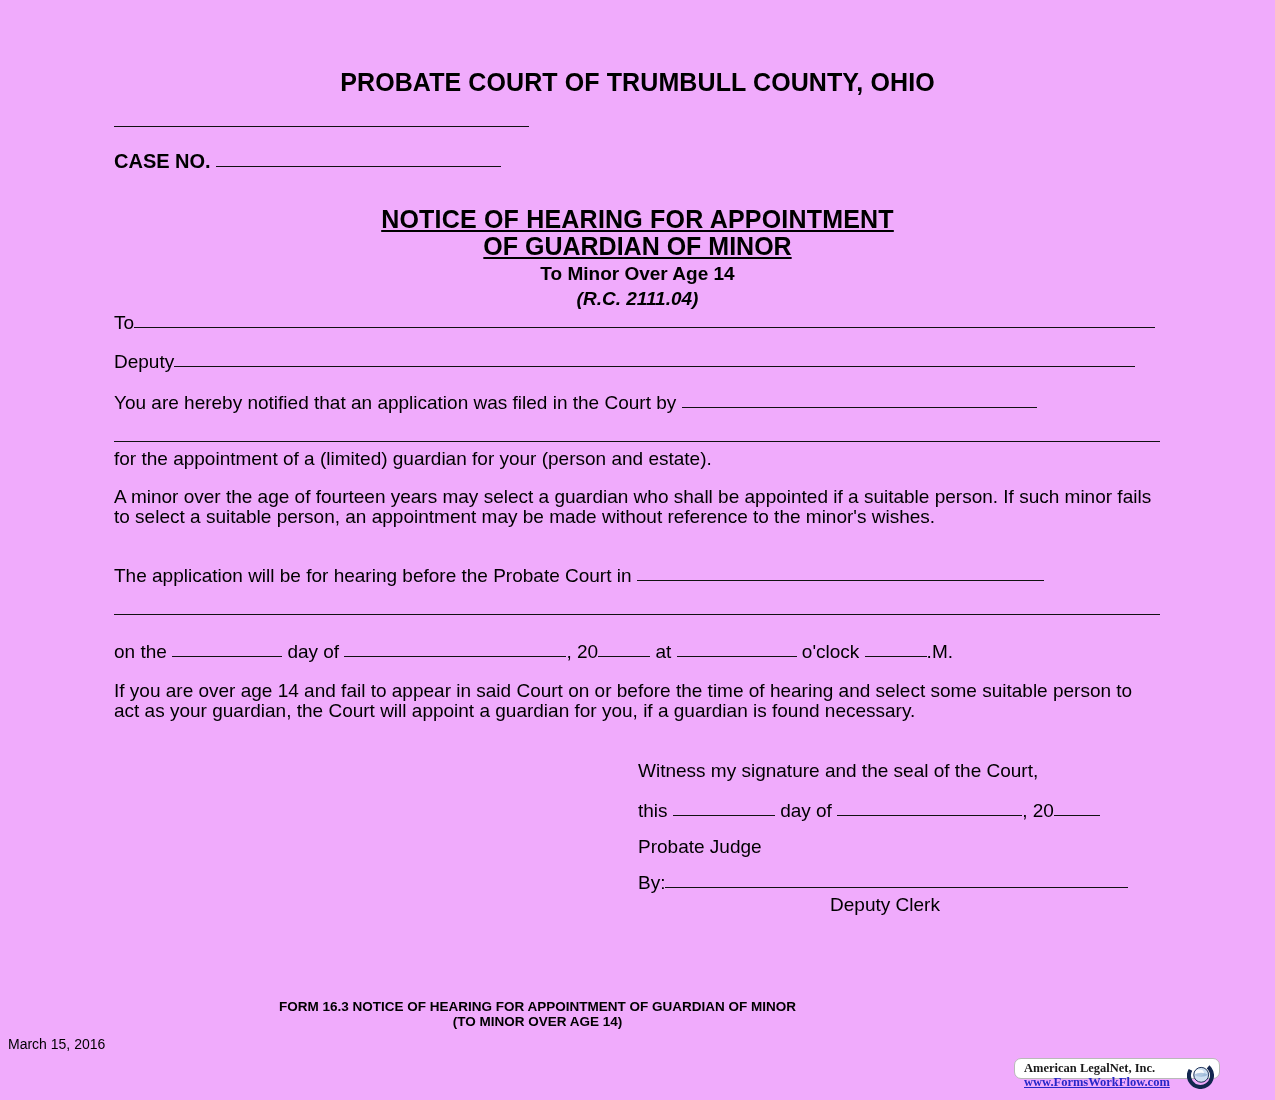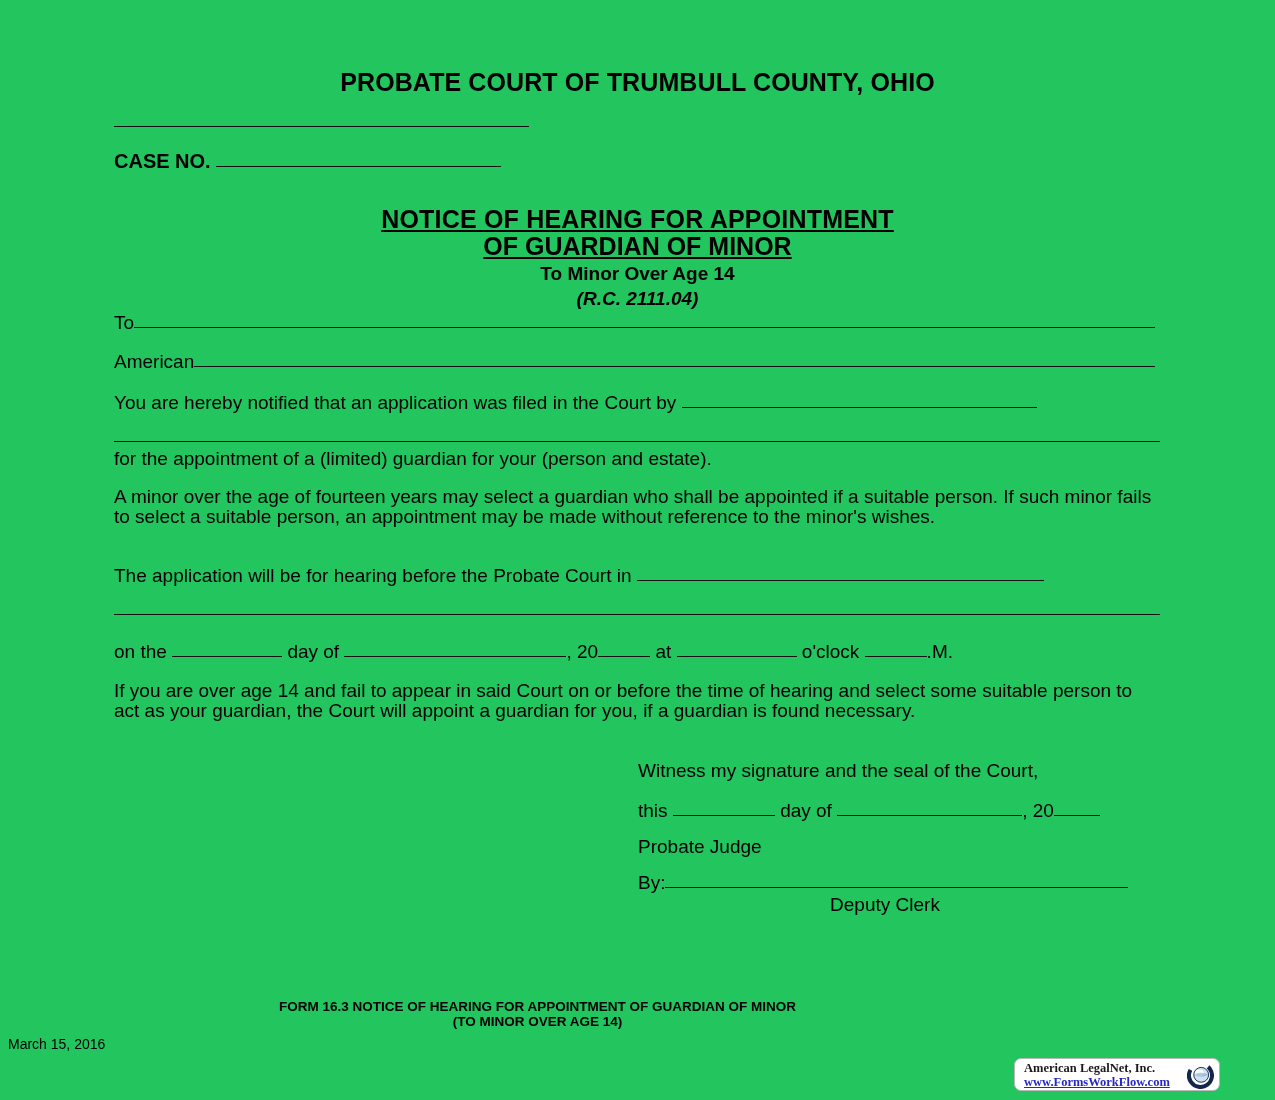--- a/index.html
+++ b/index.html
@@ -17,7 +17,7 @@
     position: relative;
     width: 1275px;
     height: 1100px;
-    background: #22c55e;
+    background: #f0abfc;
     overflow: hidden;
     box-sizing: border-box;
   }

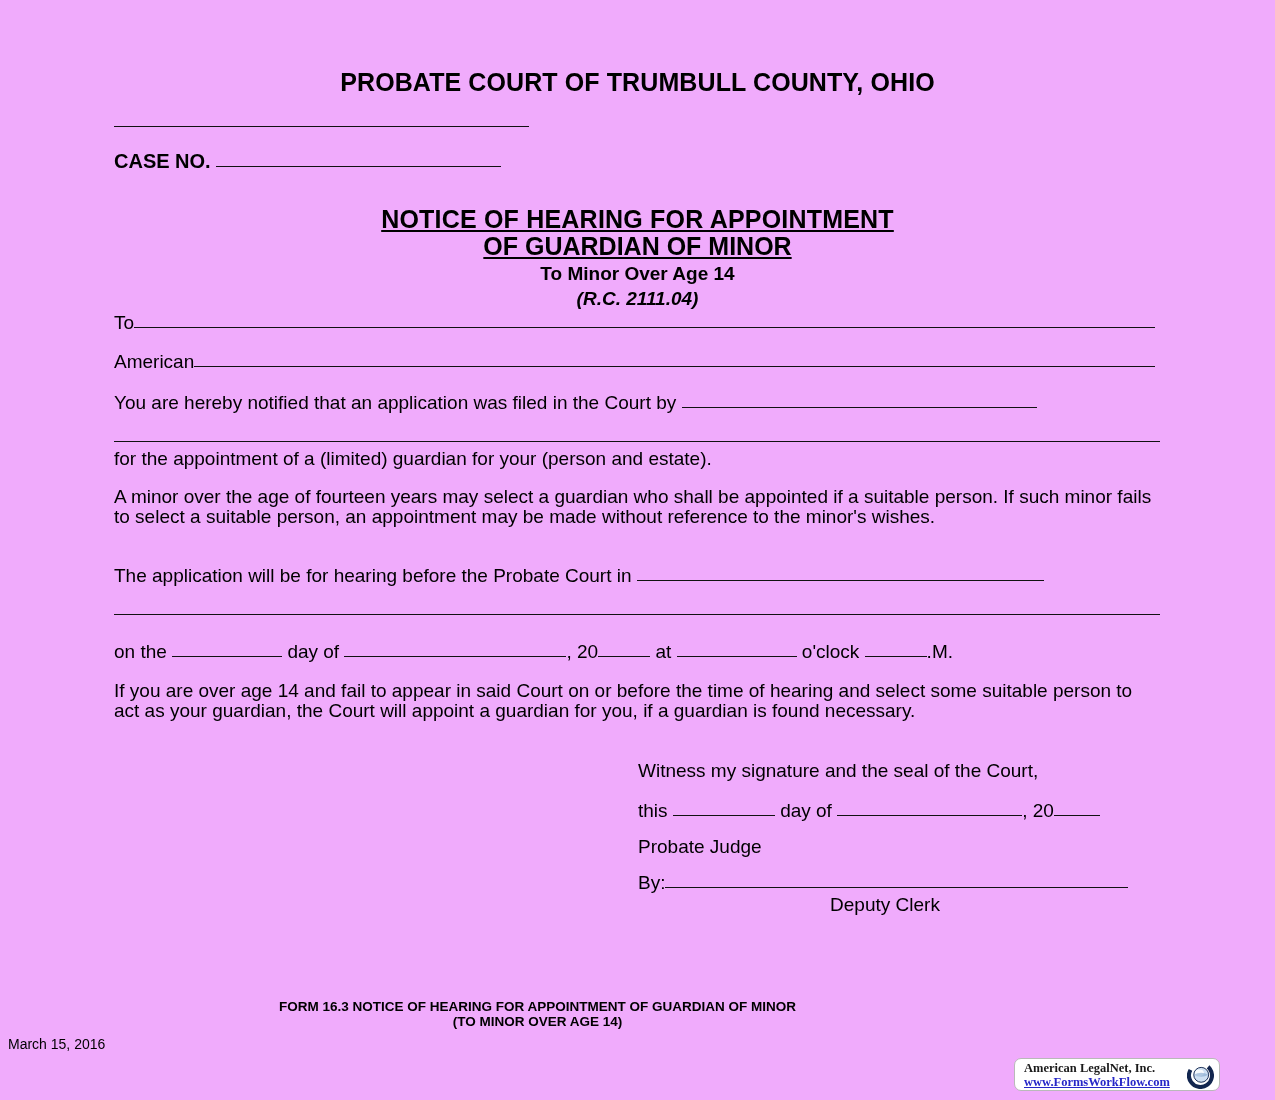--- a/index.html
+++ b/index.html
@@ -208,7 +208,7 @@
   </div>
 
   <div class="addr-row">
-    <span>American</span><span class="blank" style="width:961px"></span>
+    <span>Deputy</span><span class="blank" style="width:961px"></span>
   </div>
 
   <div class="filed-row">

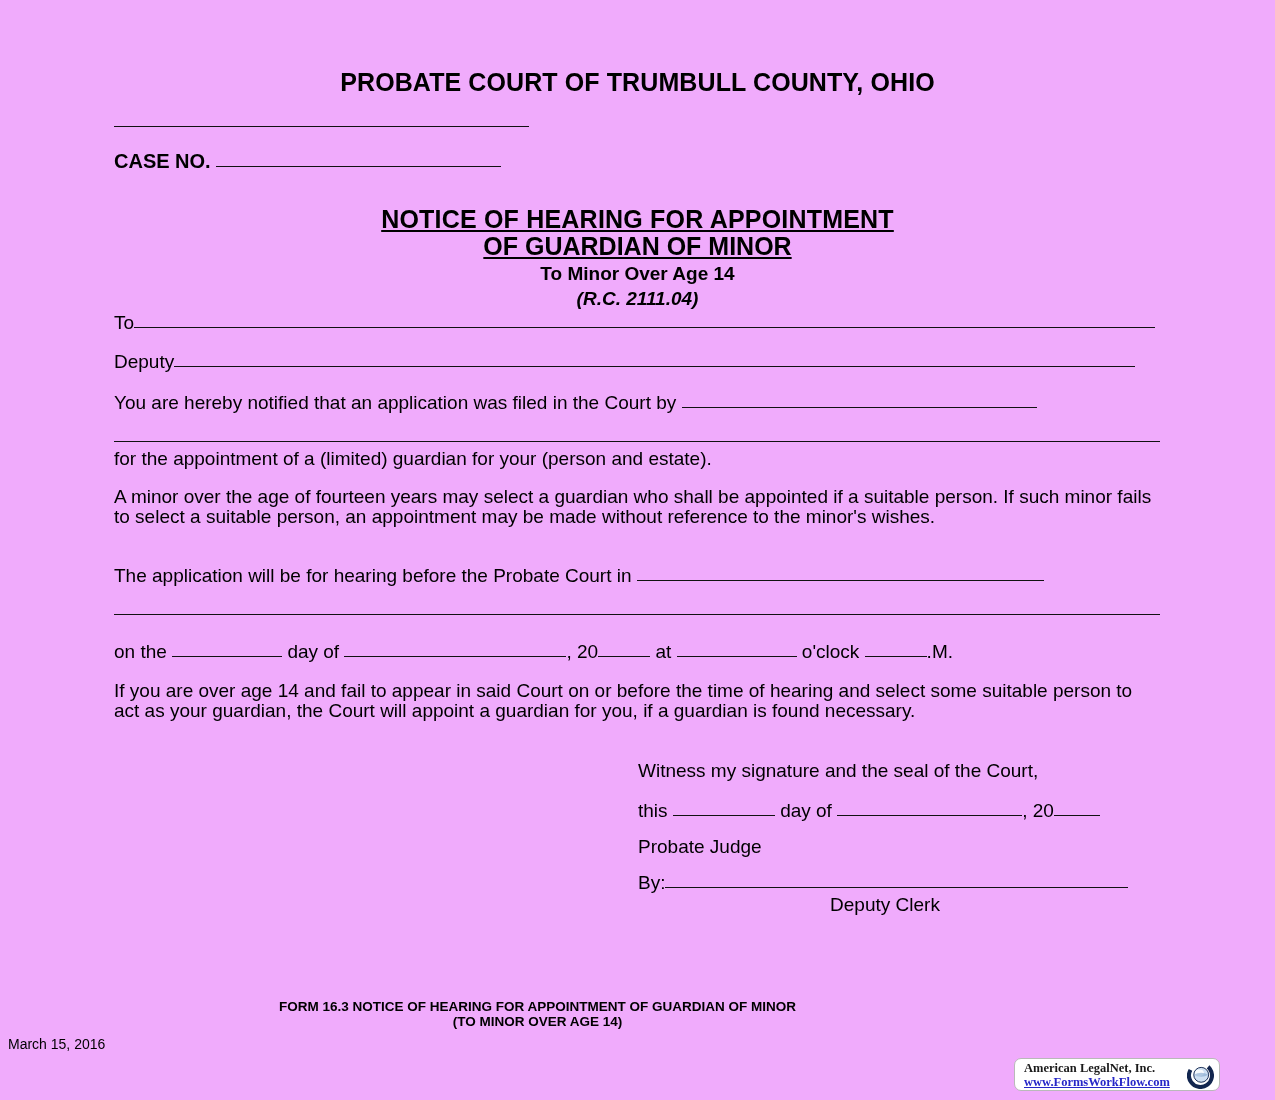--- a/index.html
+++ b/index.html
@@ -145,7 +145,7 @@
     left: 1014px;
     top: 1058px;
     width: 206px;
-    height: 33px;
+    height: 21px;
     border: 1px solid #b9b9b9;
     border-radius: 7px;
     background: #ffffff;

